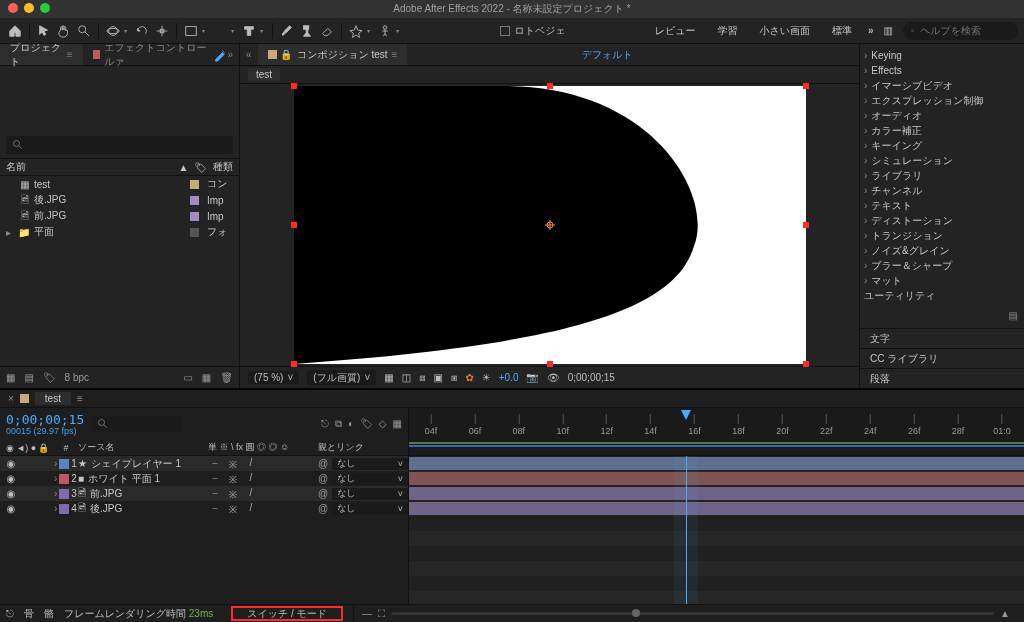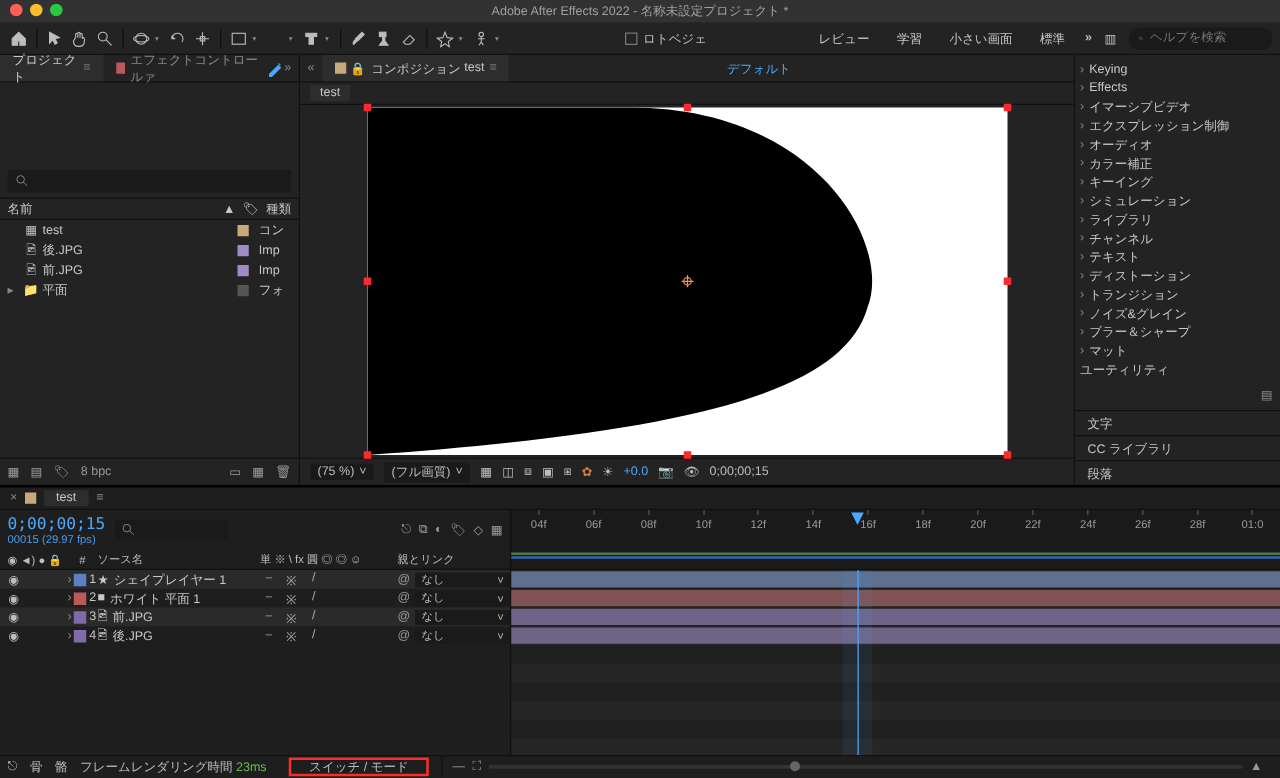--- a/index.html
+++ b/index.html
@@ -173,7 +173,7 @@
   color: #9a9a9a; font-size: 9px; position: relative;
 }
 .ruler .tick {
-  position: absolute; bottom: 16px; transform: translateX(-50%);
+  position: absolute; bottom: 4px; transform: translateX(-50%);
 }
 .ruler .tick::before {
   content: ""; display: block; width: 1px; height: 10px;

